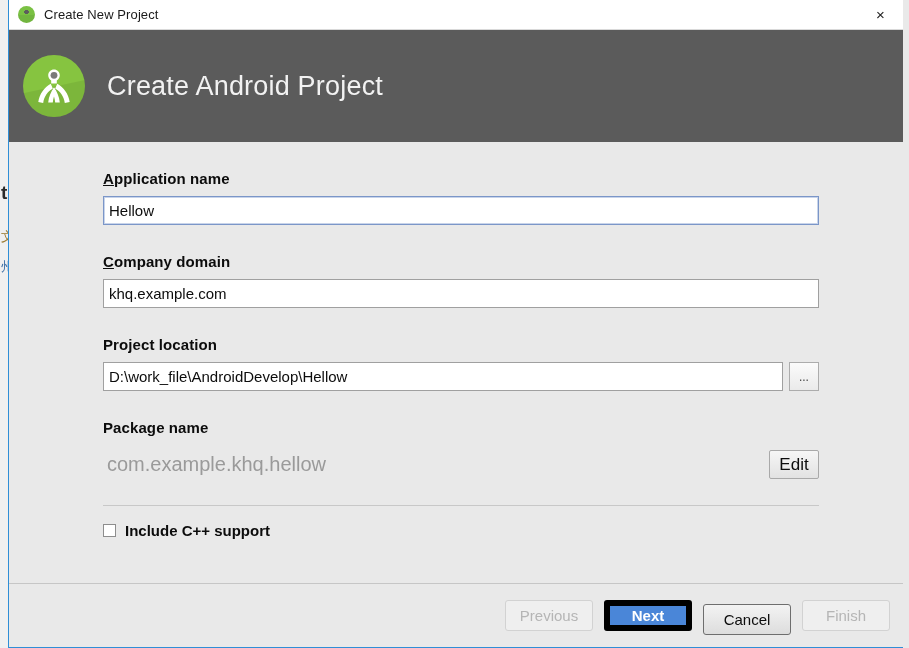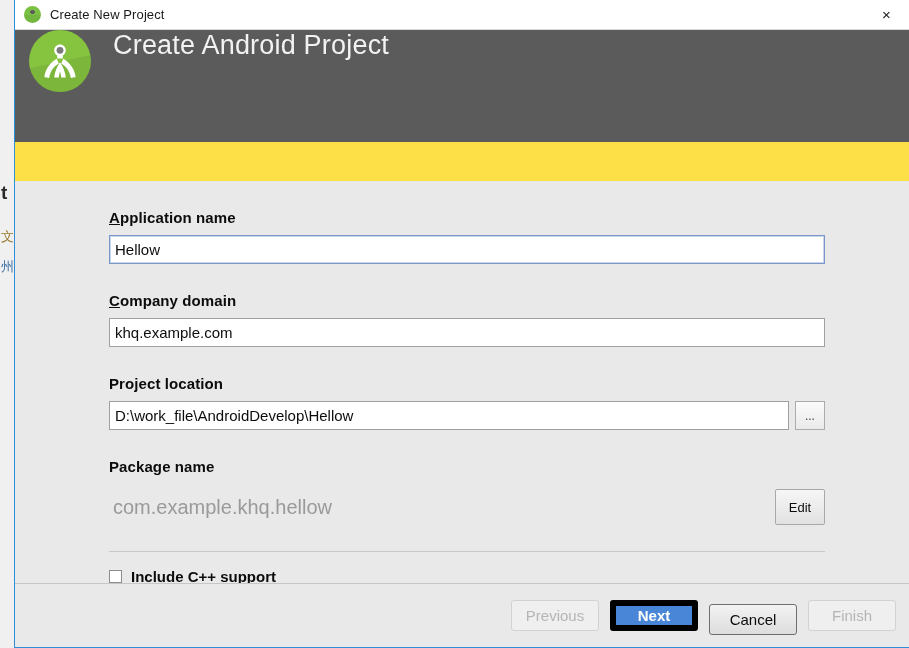--- a/index.html
+++ b/index.html
@@ -38,9 +38,9 @@
   
   #dialog {
     position: absolute;
-    left: 14px; top: 0;
+    left: 8px; top: 0;
     width: 895px; height: 648px;
-    background: #fde047;
+    background: #15803d;
     border: 1px solid #2f8ed6;
     border-top: none;
     border-right: none;

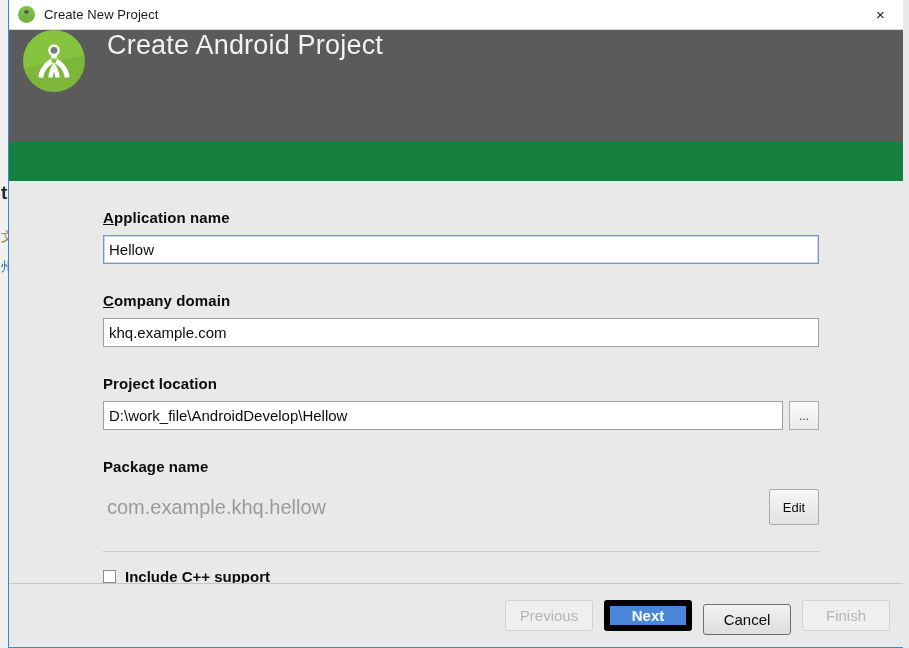--- a/index.html
+++ b/index.html
@@ -104,6 +104,7 @@
     height: 112px;
     background: #5b5b5b;
     display: flex;
+    align-items: center;
     padding-left: 14px;
   }
   #banner-logo {

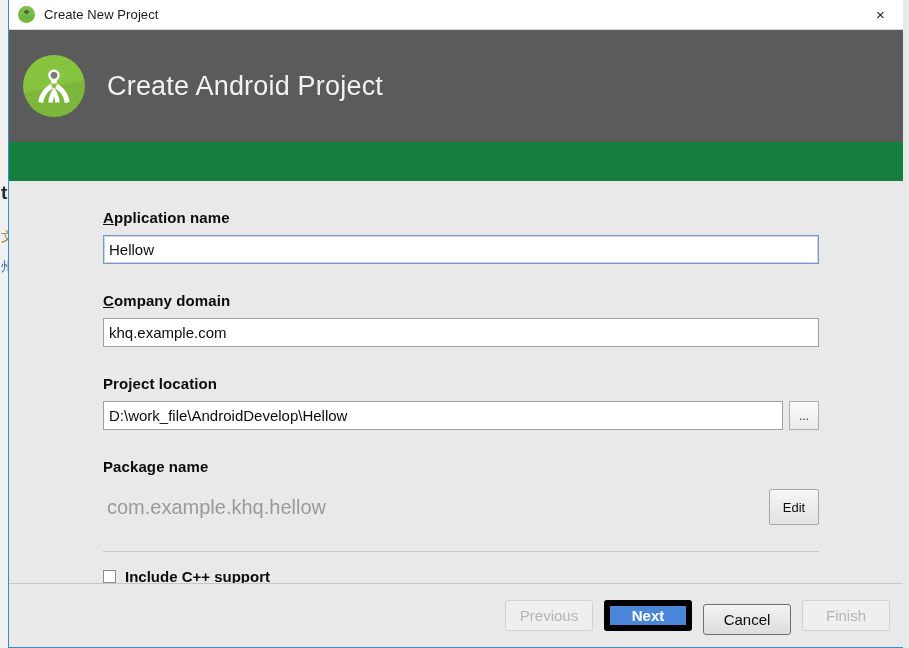--- a/index.html
+++ b/index.html
@@ -140,7 +140,6 @@
     position: relative;
     overflow: hidden;
     background: #e9e9e9;
-    margin-top: 39px;
   }
   #form {
     position: absolute;

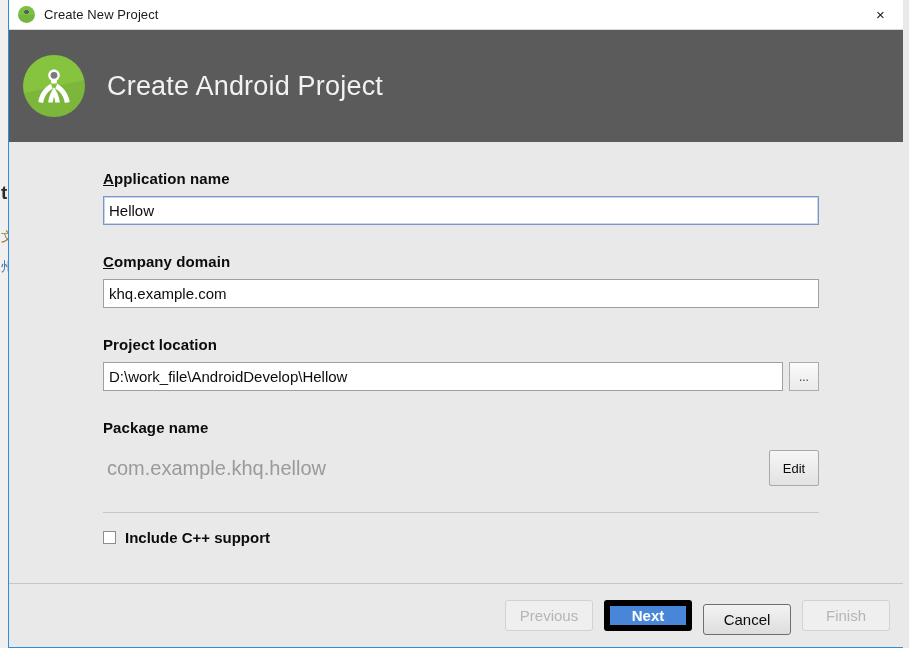--- a/index.html
+++ b/index.html
@@ -201,11 +201,11 @@
     padding-left: 4px;
   }
   button.edit {
-    width: 50px; height: 36px;
+    width: 50px; height: 29px;
     background: linear-gradient(#f6f6f6,#e2e2e2);
     border: 1px solid #a9a9a9;
     border-radius: 2px;
-    font-size: 13px;
+    font-size: 17px;
     color: #0c0c0c;
     font-family: "Liberation Sans", sans-serif;
     cursor: default;

